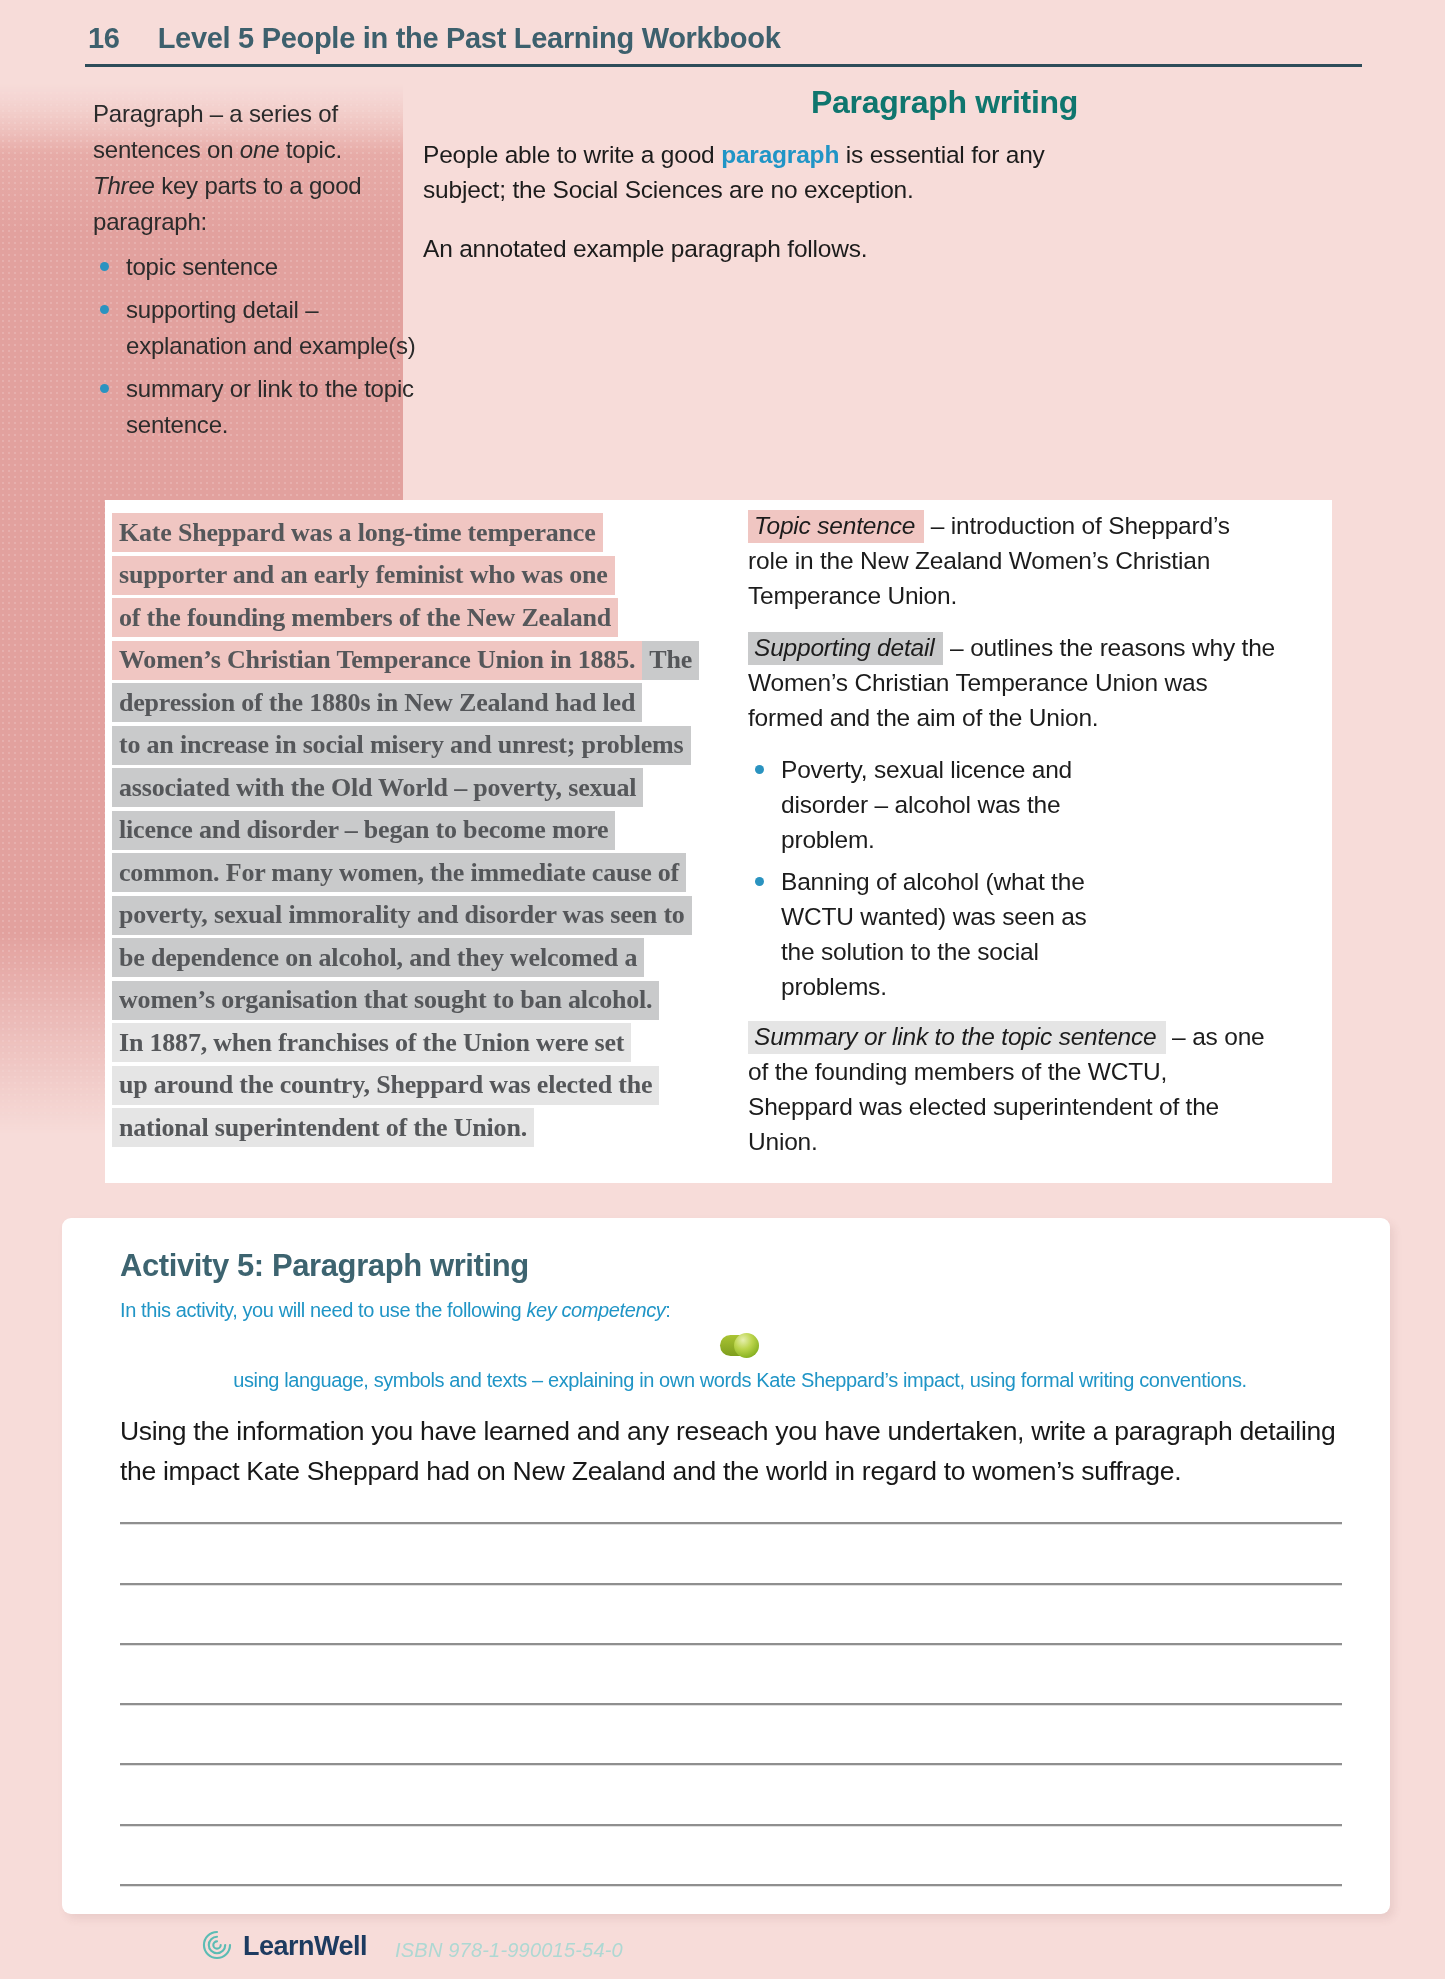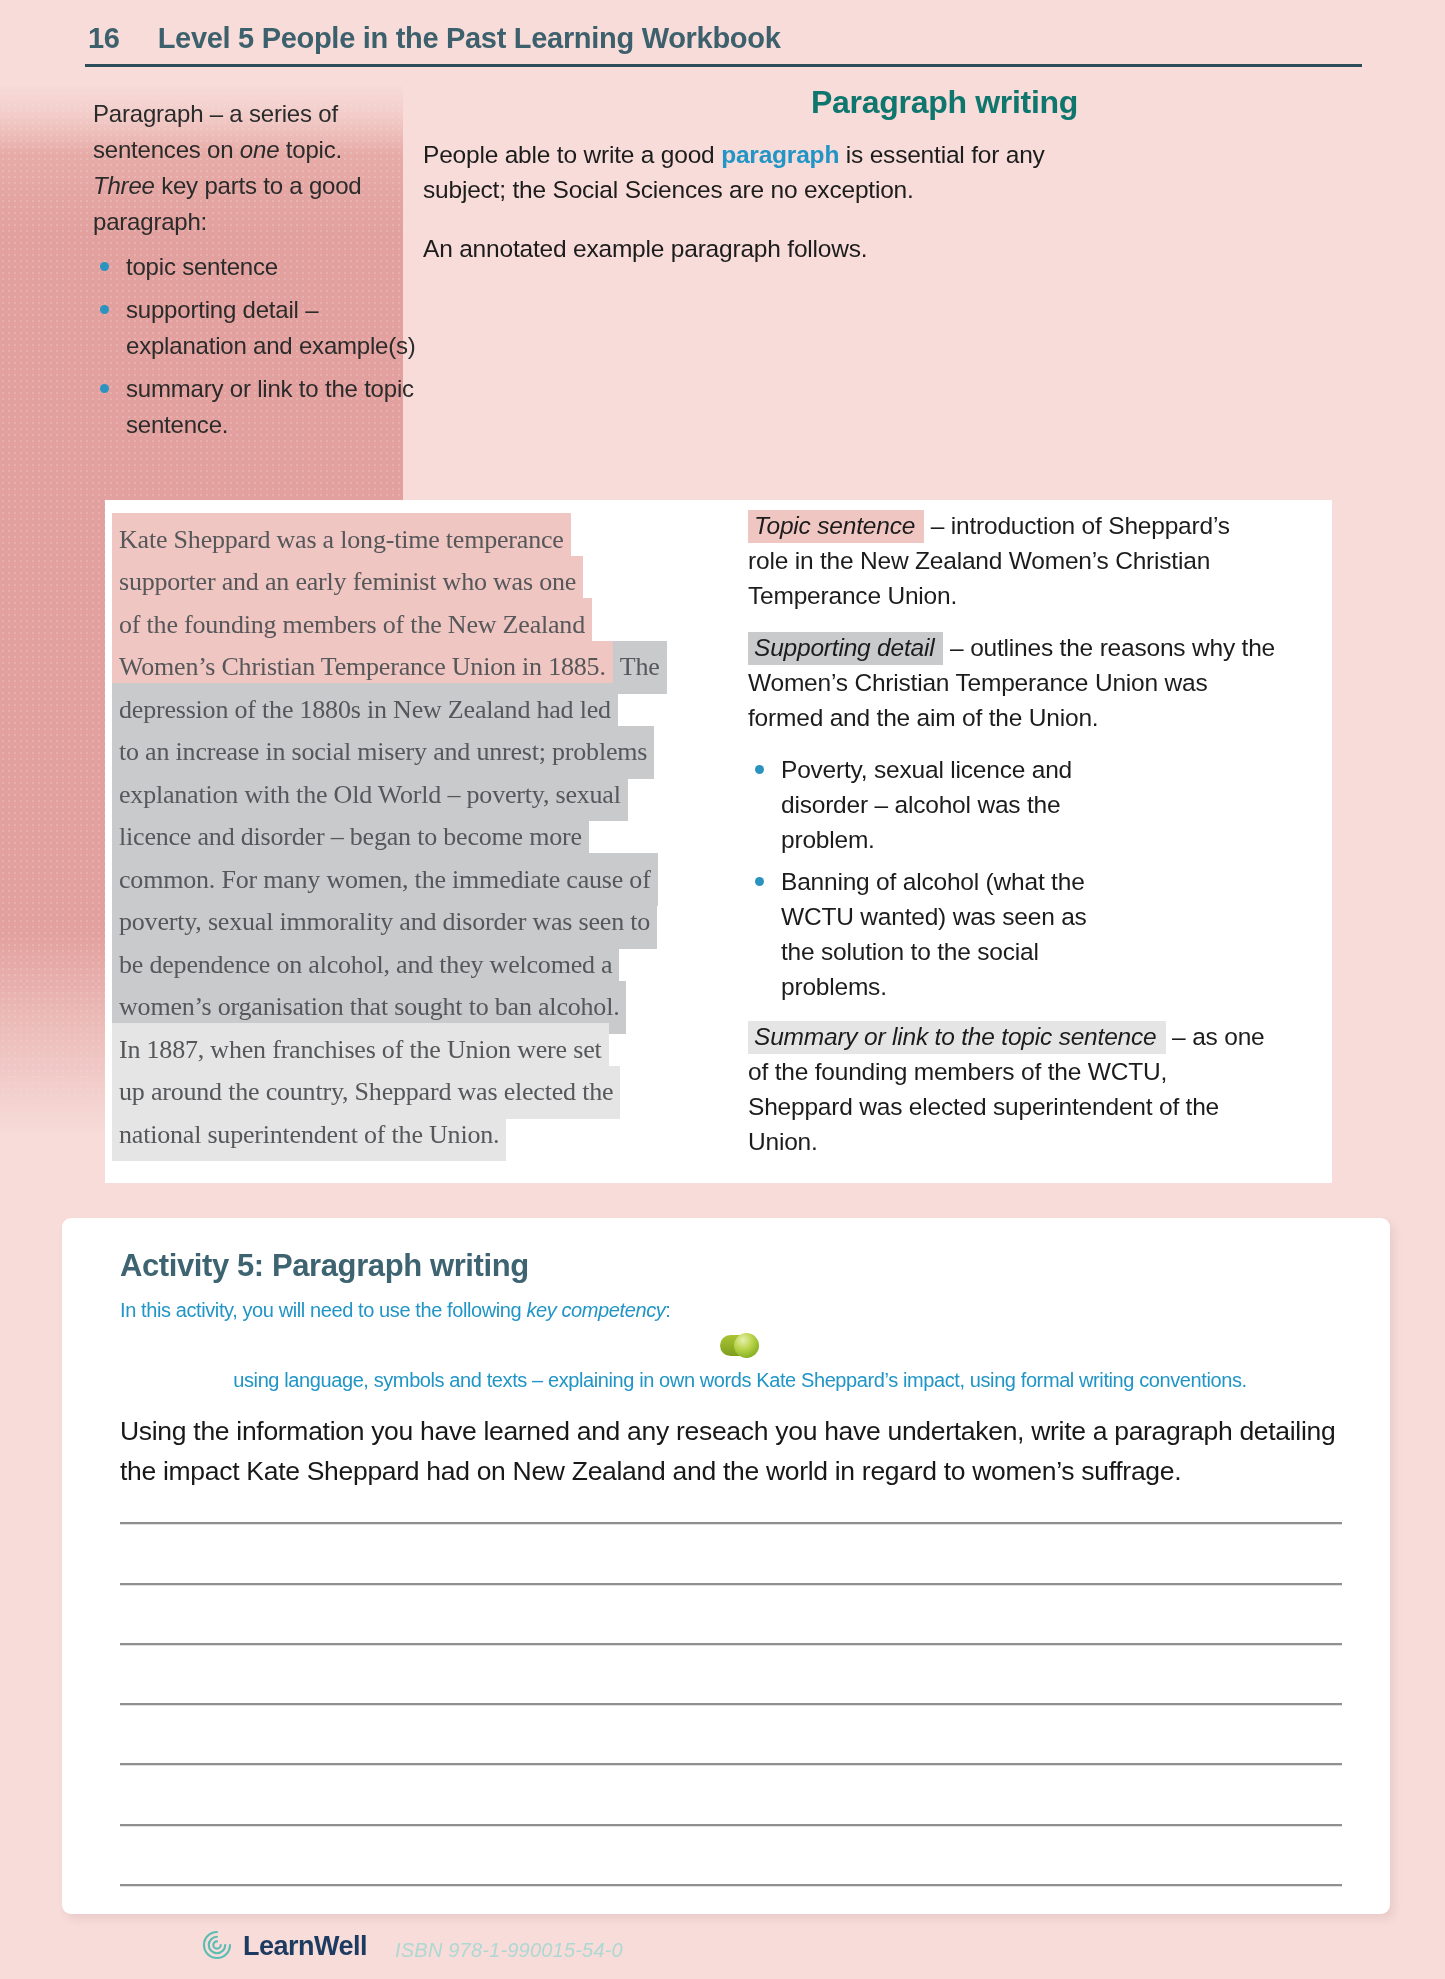--- a/index.html
+++ b/index.html
@@ -42,7 +42,7 @@
   .example-paragraph{position:absolute;left:7px;top:13px;width:610px;
     font-family:"Liberation Serif",serif;font-size:26px;color:#55575a;letter-spacing:-0.2px;}
   .ex-line{height:37px;margin-bottom:5.5px;white-space:nowrap;display:flex;}
-  .hl{display:inline-flex;align-items:center;height:100%;padding:8px 7px;}
+  .hl{display:inline-flex;align-items:center;height:100%;padding:1px 7px;font-weight:bold;}
   .hl-pink{background:#f0c6c2;}
   .hl-gray{background:#c9cacb;}
   .hl-blue{background:#e5e5e5;}

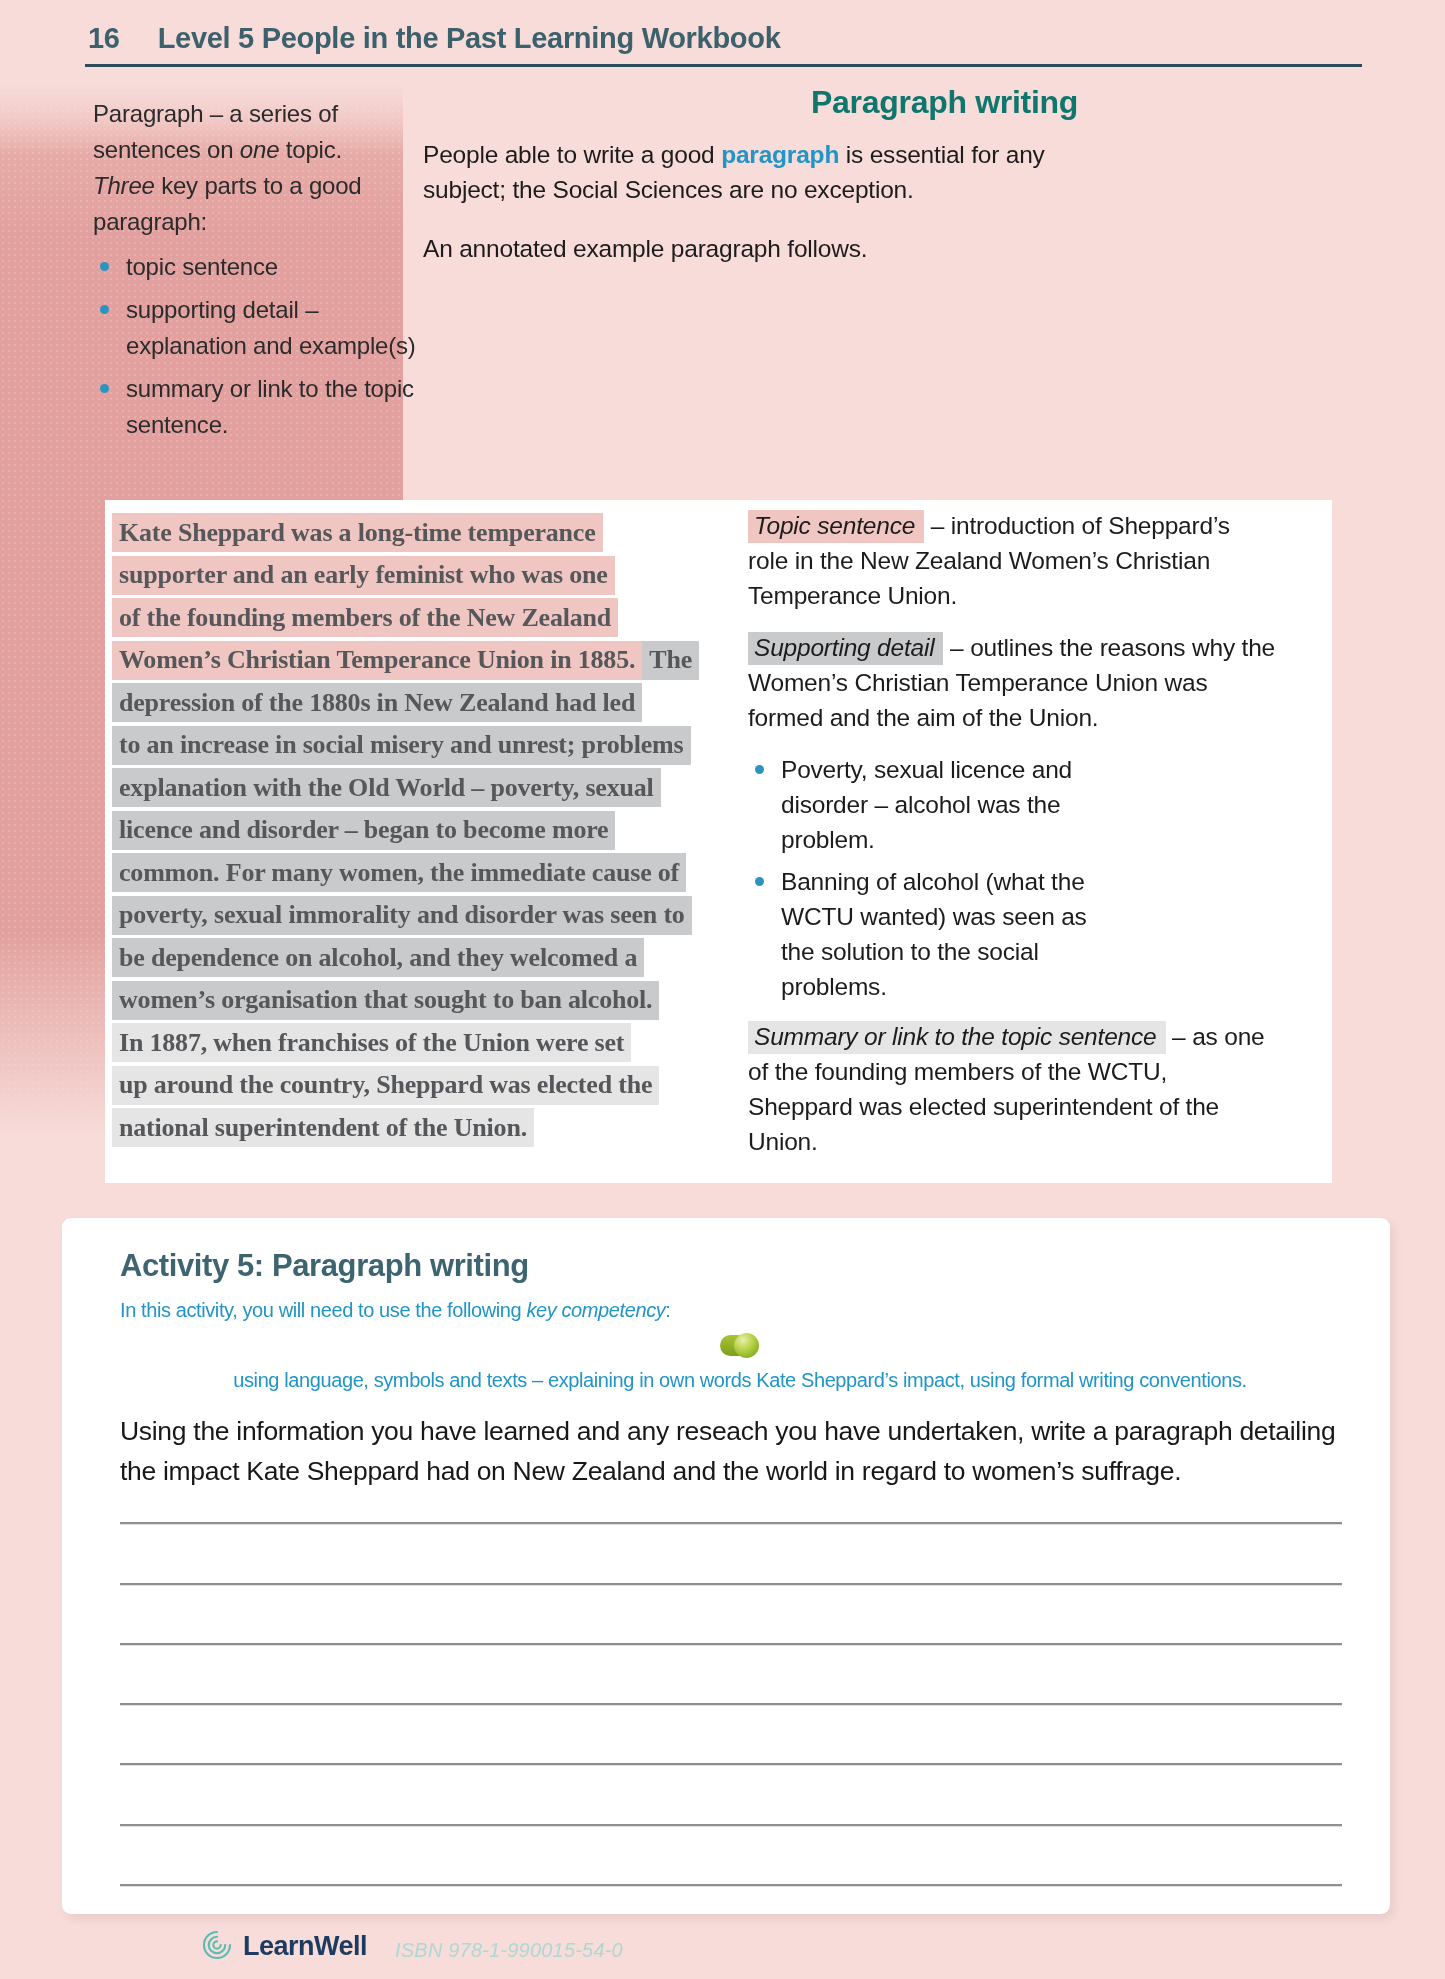--- a/index.html
+++ b/index.html
@@ -132,7 +132,7 @@
           <span class="hl hl-gray">to an increase in social misery and unrest; problems</span>
         </div>
         <div class="ex-line">
-          <span class="hl hl-gray">explanation with the Old World – poverty, sexual</span>
+          <span class="hl hl-gray">associated with the Old World – poverty, sexual</span>
         </div>
         <div class="ex-line">
           <span class="hl hl-gray">licence and disorder – began to become more</span>

